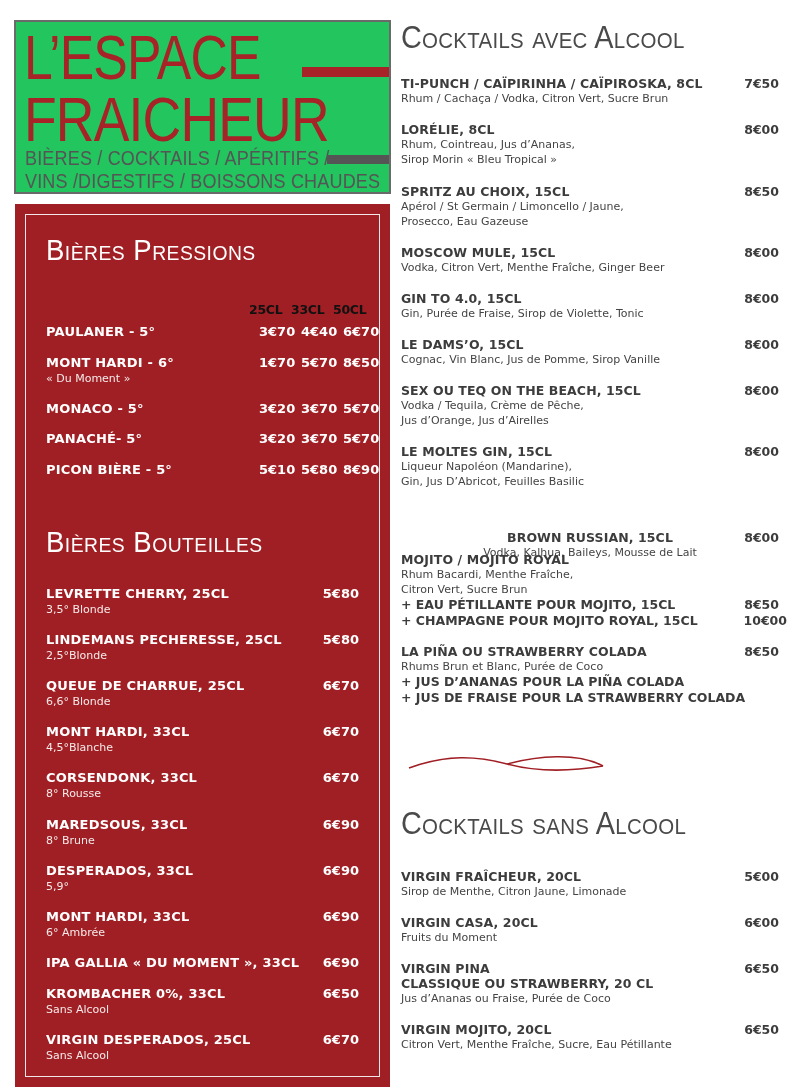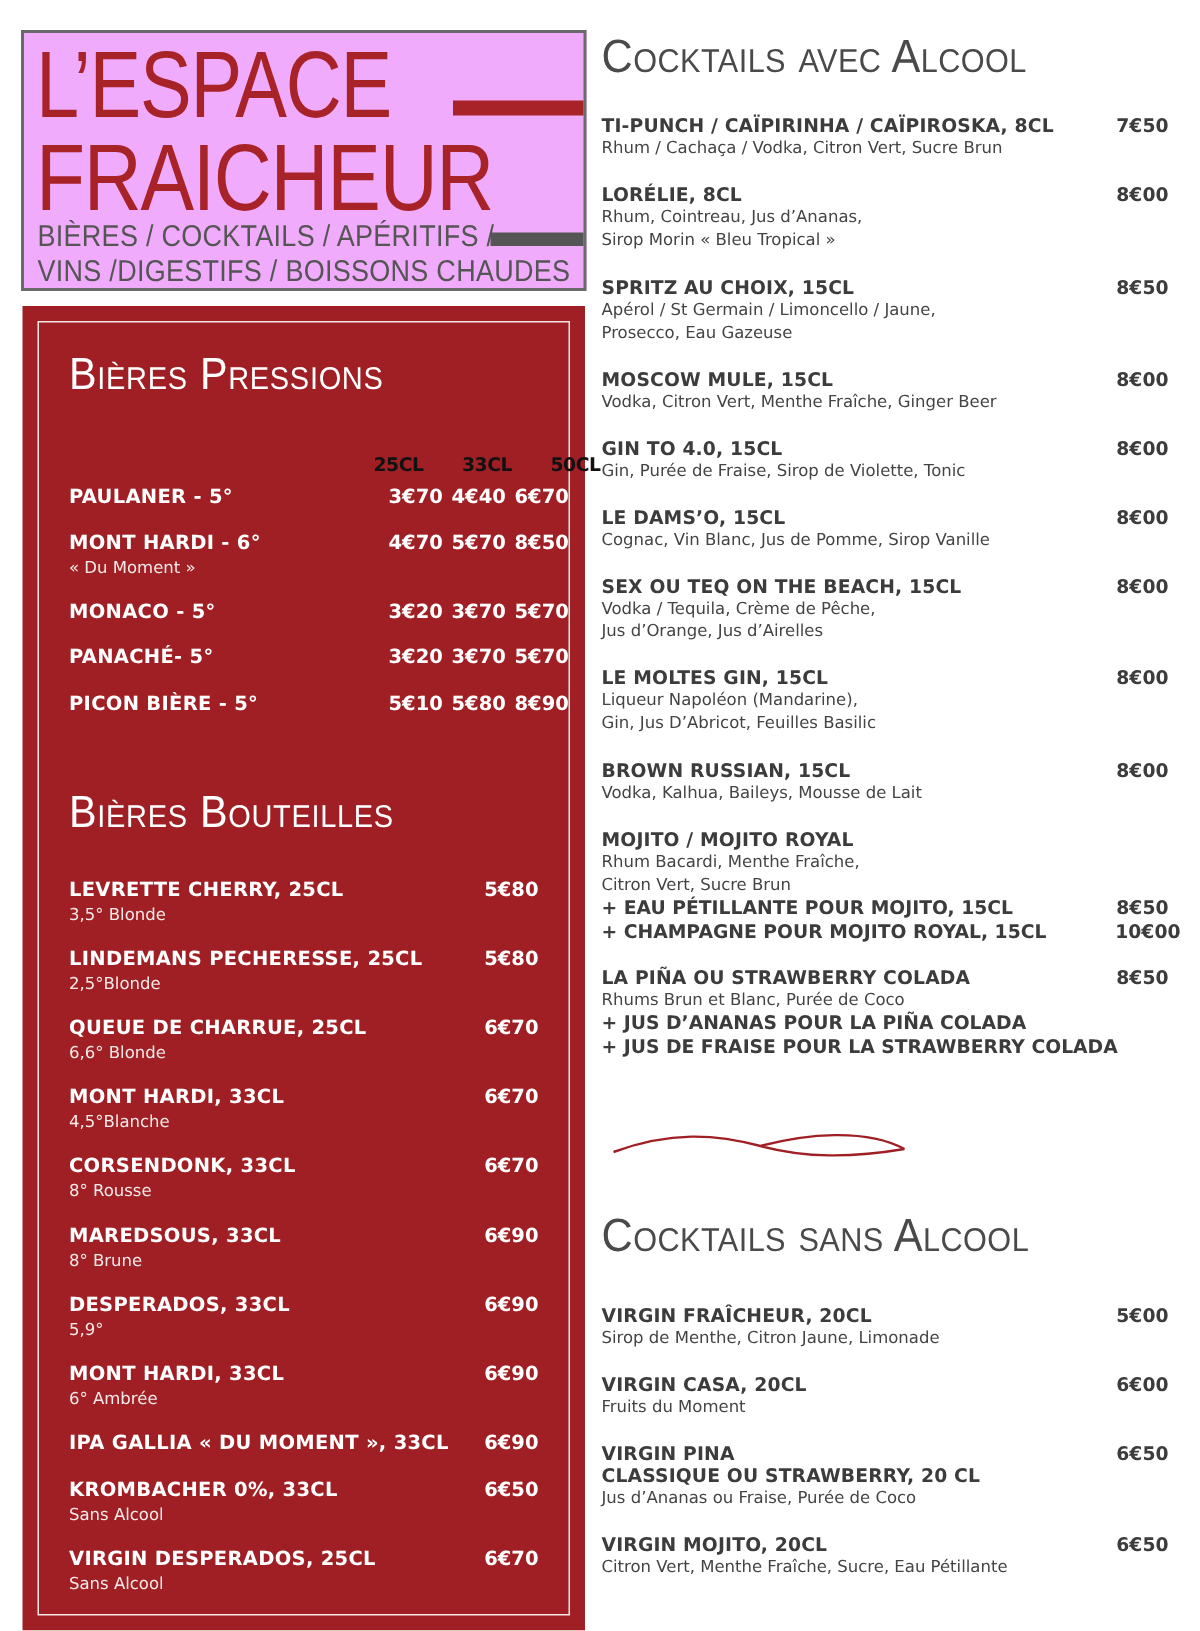--- a/index.html
+++ b/index.html
@@ -9,7 +9,7 @@
   
   .logo {
     position: absolute; left: 14px; top: 20px; width: 377px; height: 174px;
-    border: 2px solid #6a6a6a; background: #f0abfc;
+    border: 2px solid #6a6a6a; background: #22c55e;
   }
   .logo .line1, .logo .line2 {
     position: absolute; left: 8px; color: #a72327;

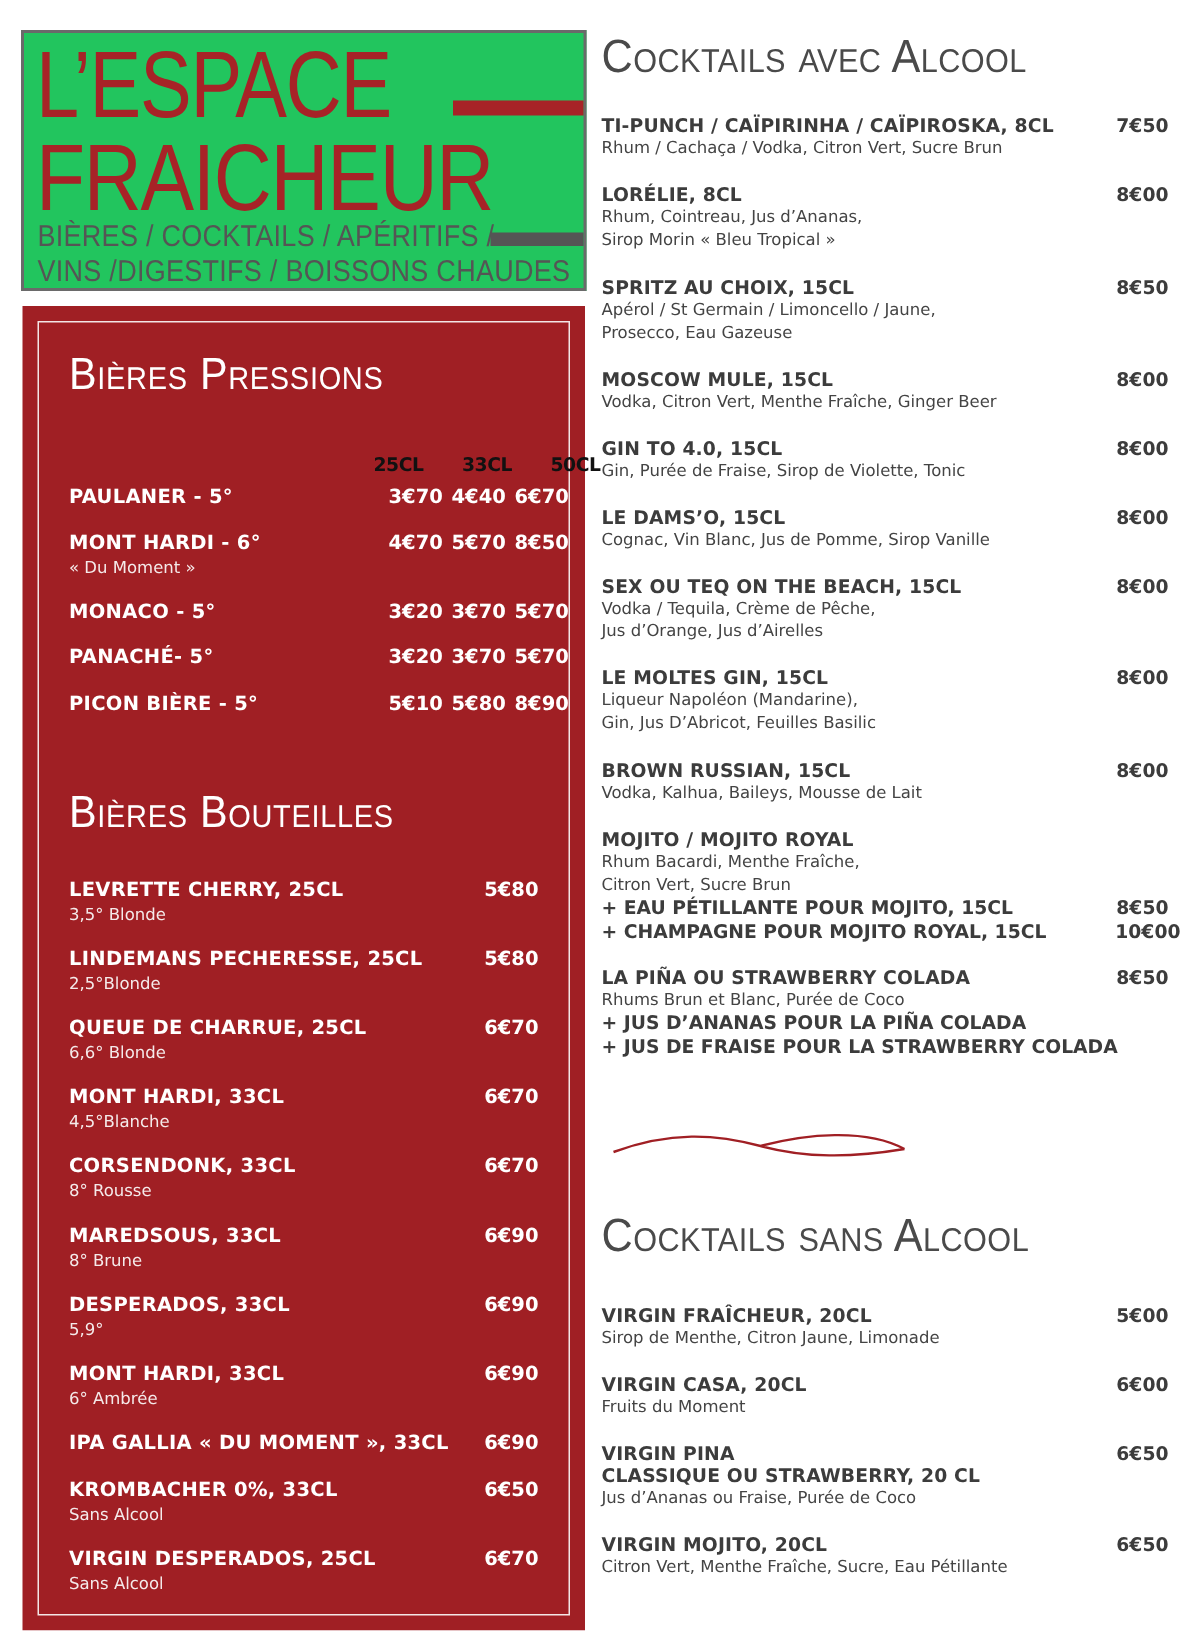--- a/index.html
+++ b/index.html
@@ -48,7 +48,7 @@
     transform: scaleX(0.92); transform-origin: left top;
   }
   .sizes {
-    position: absolute; top: 87px; left: 223px; display: flex; gap: 17px; color: #111;
+    position: absolute; top: 87px; left: 223px; display: flex; gap: 0; color: #111;
     font-weight: bold; font-size: 12.5px; letter-spacing: -0.3px;
   }
   .sizes span { width: 42px; }

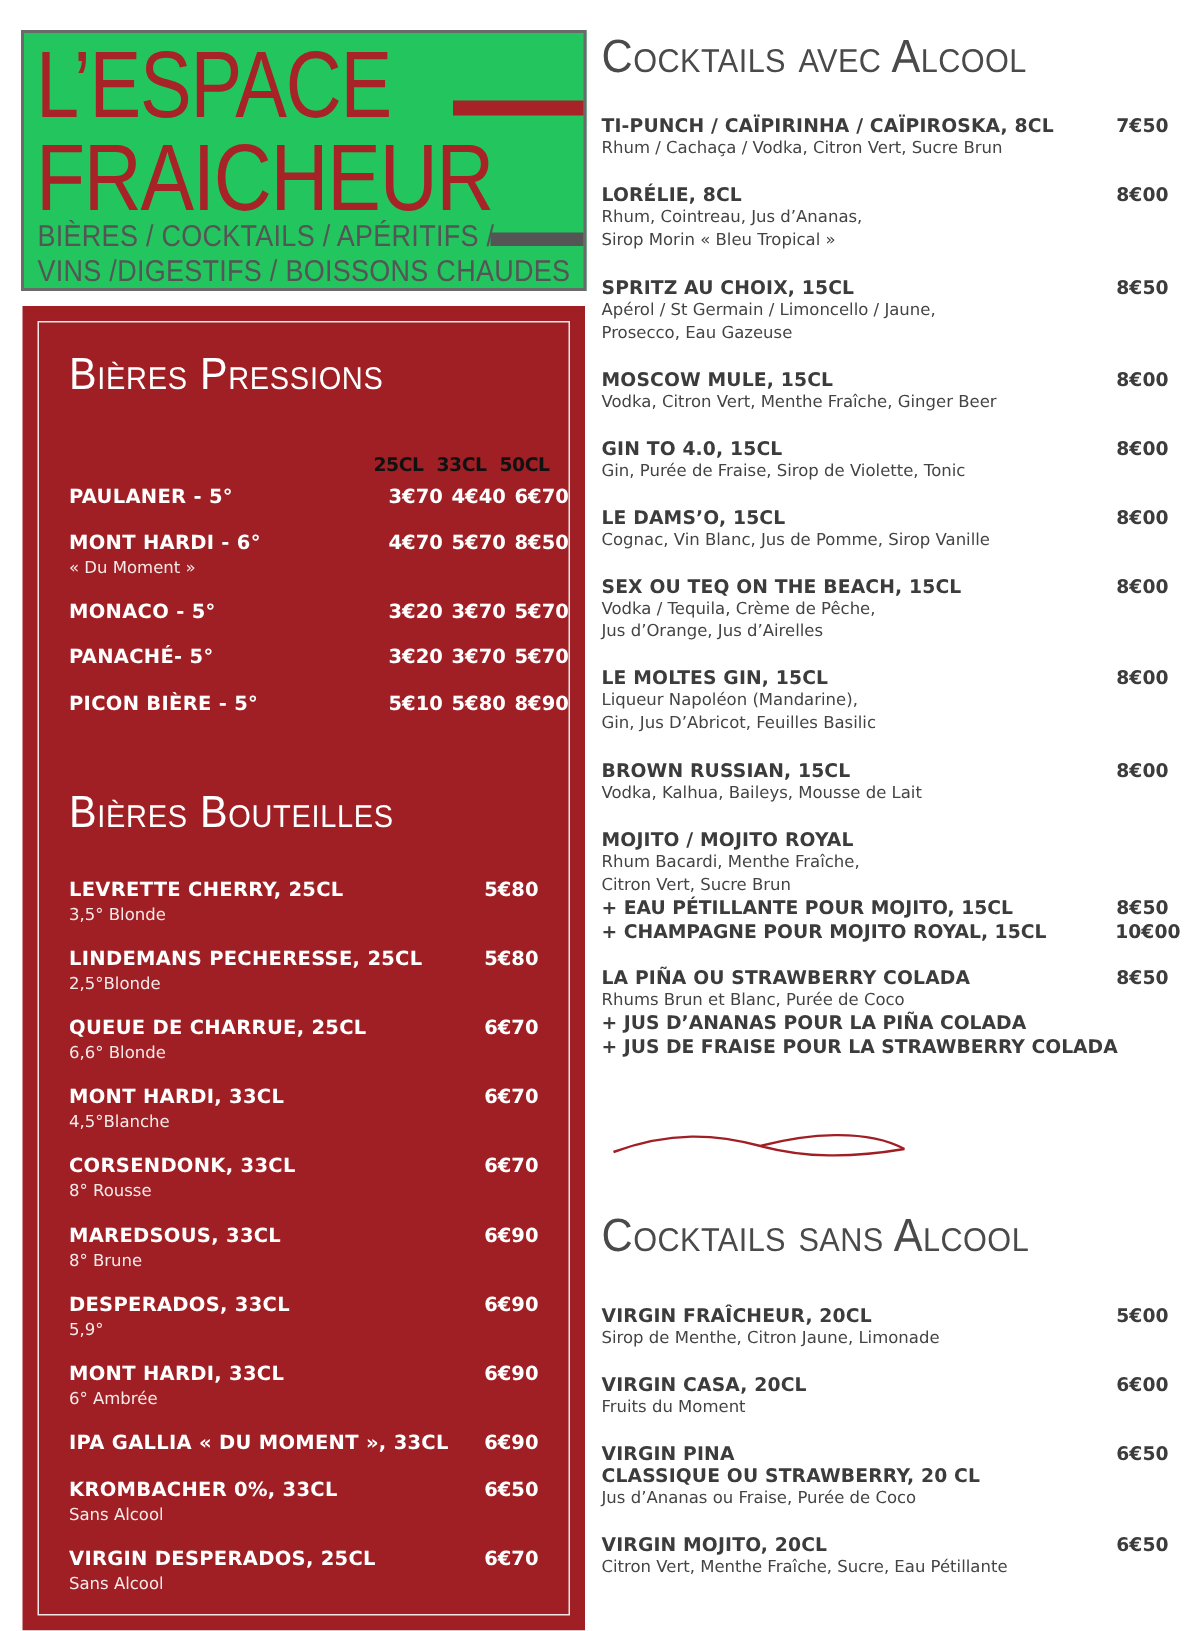--- a/index.html
+++ b/index.html
@@ -114,7 +114,7 @@
       <div class="name">MONT HARDI - 6°</div>
       <div class="desc">« Du Moment »</div>
       <div class="prices">
-          <span>4€70</span>
+          <span>1€70</span>
           <span>5€70</span>
           <span>8€50</span>
         </div>

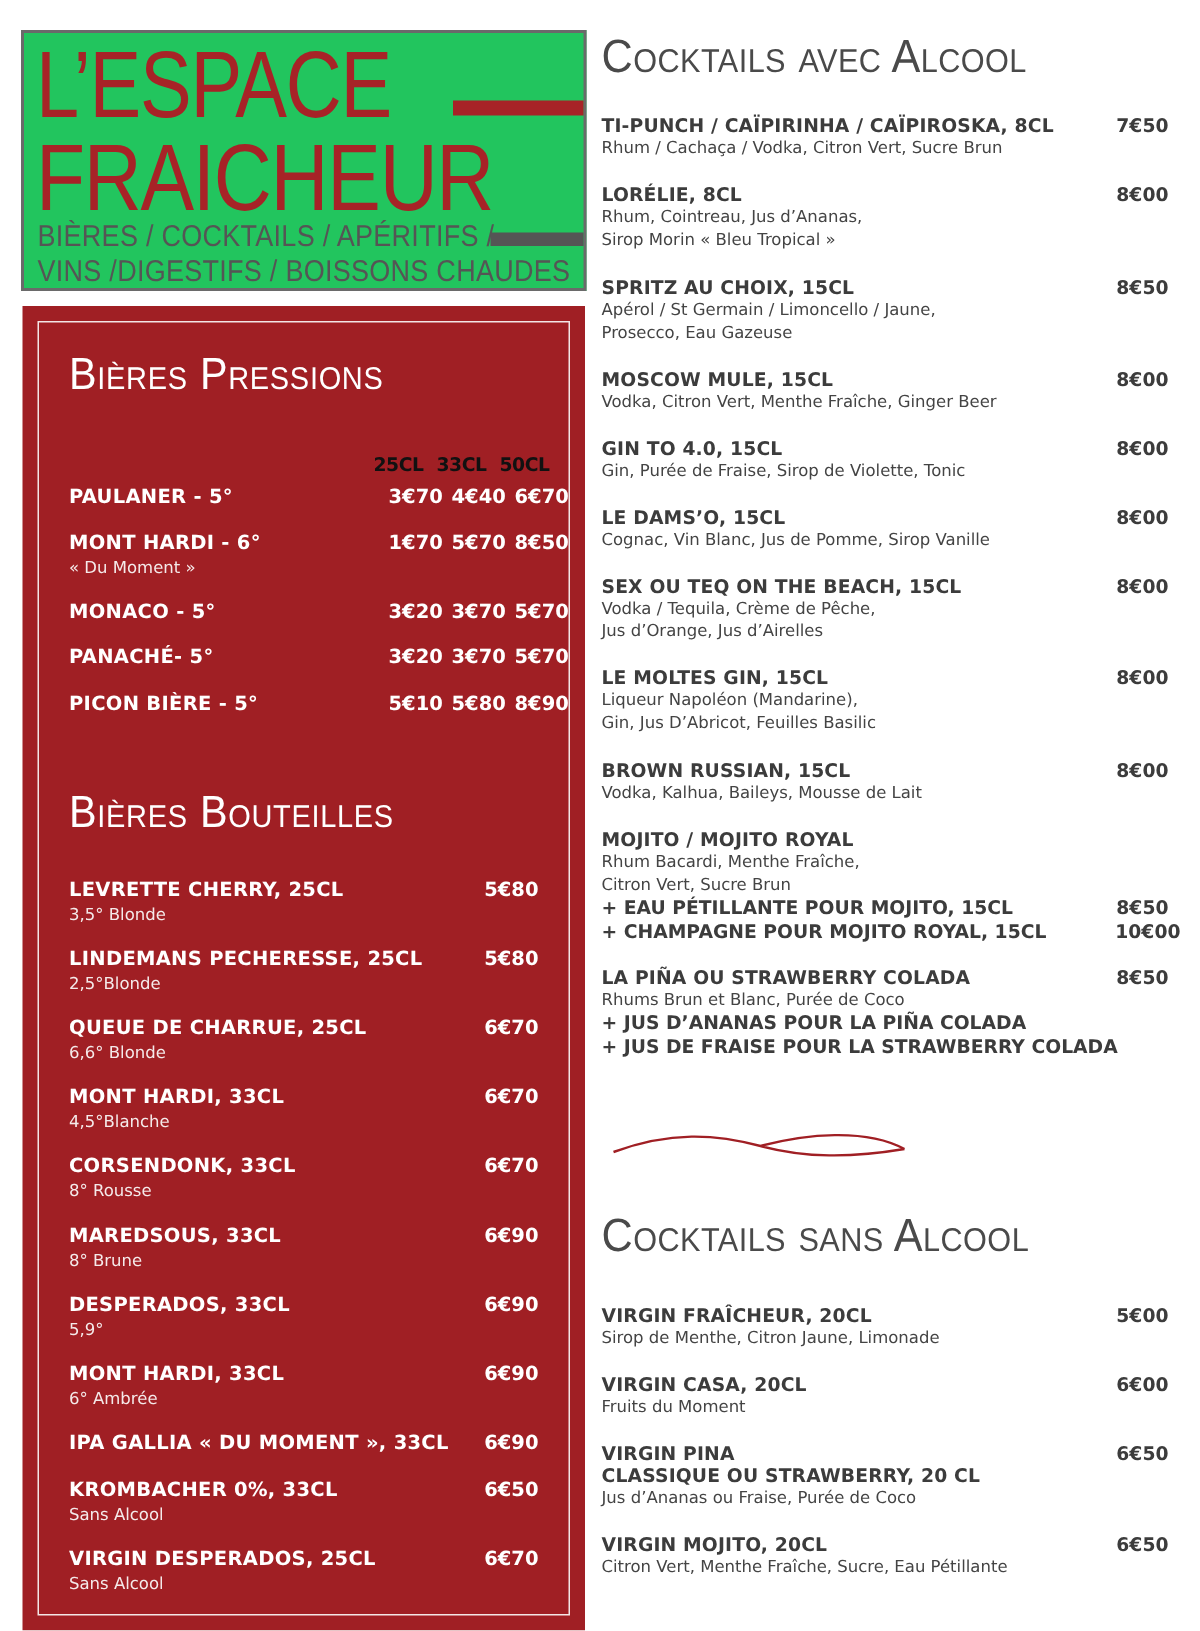--- a/index.html
+++ b/index.html
@@ -249,7 +249,7 @@
   <div class="desc">Gin, Jus D’Abricot, Feuilles Basilic</div>
   <div class="price">8€00</div>
 </div>
-<div class="item" style="top:506px;">
+<div class="item" style="top:530px;text-align:center;">
   <div class="name">BROWN RUSSIAN, 15CL</div>
   <div class="desc">Vodka, Kalhua, Baileys, Mousse de Lait</div>
   <div class="price">8€00</div>

